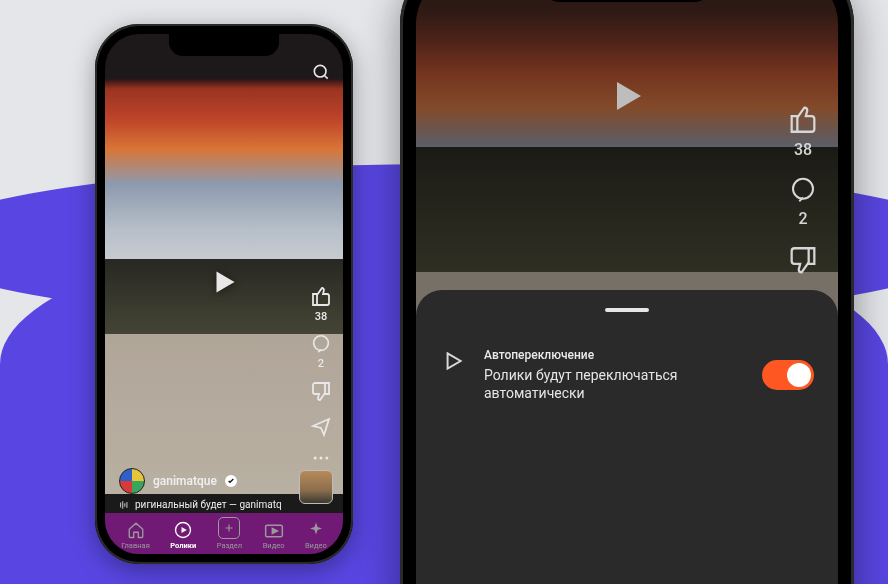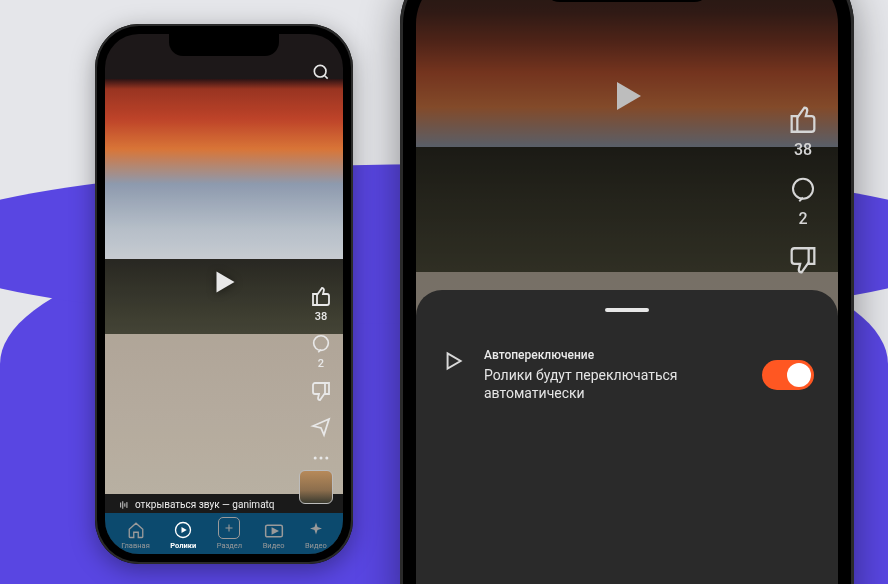--- a/index.html
+++ b/index.html
@@ -251,6 +251,15 @@
       </div>
     </div>
 
+    <div class="author">
+      <div class="avatar"></div>
+      <span class="author-name">ganimatque</span>
+      <span class="verified">
+        <svg width="8" height="8" viewBox="0 0 24 24" fill="none" stroke="#1a1a1a" stroke-width="4">
+            <path d="M5 12l4 4 10-10"></path>
+          </svg>
+      </span>
+    </div>
     <div class="audio-line">
       <svg width="10" height="10" viewBox="0 0 24 24" fill="none" stroke="#eee" stroke-width="2">
           <path d="M4 6v12M9 3v18M14 8v8M19 5v14"></path>

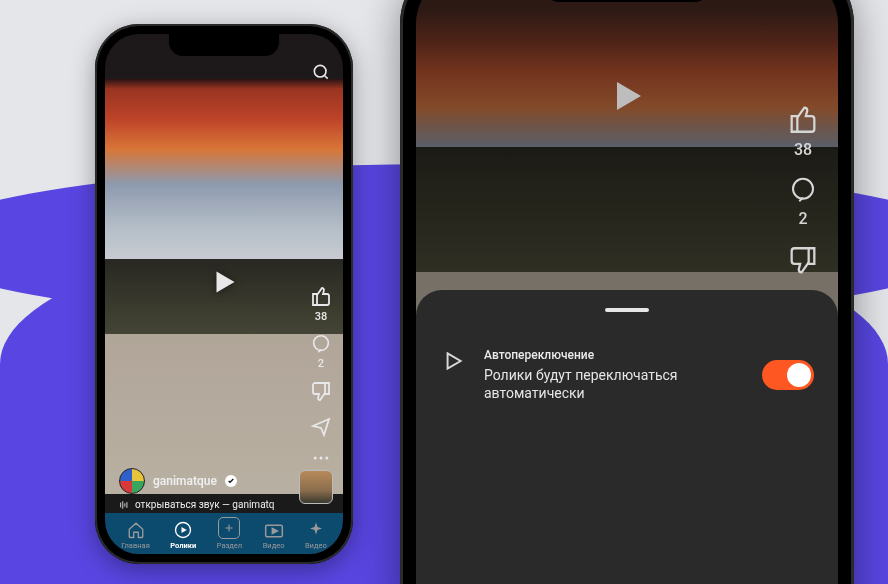--- a/index.html
+++ b/index.html
@@ -264,7 +264,7 @@
       <svg width="10" height="10" viewBox="0 0 24 24" fill="none" stroke="#eee" stroke-width="2">
           <path d="M4 6v12M9 3v18M14 8v8M19 5v14"></path>
         </svg>
-      <span>открываться звук — ganimatq</span>
+      <span>ригинальный будет — ganimatq</span>
     </div>
     <div class="thumb"></div>
 

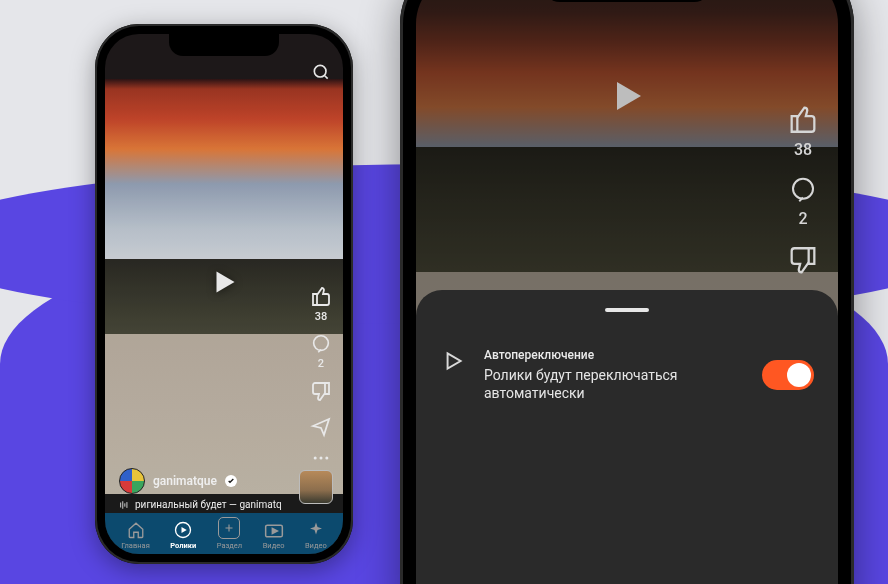--- a/index.html
+++ b/index.html
@@ -108,7 +108,7 @@
 
   .tabbar {
     position: absolute; left:0; right:0; bottom:0;
-    height: 42px; background:#0c4a6e;
+    height: 42px; background:#701a75;
     display:flex; justify-content:space-around; align-items:flex-end;
     padding:4px 6px 4px; z-index:7;
     border-top:1px solid #1a1a1a;

